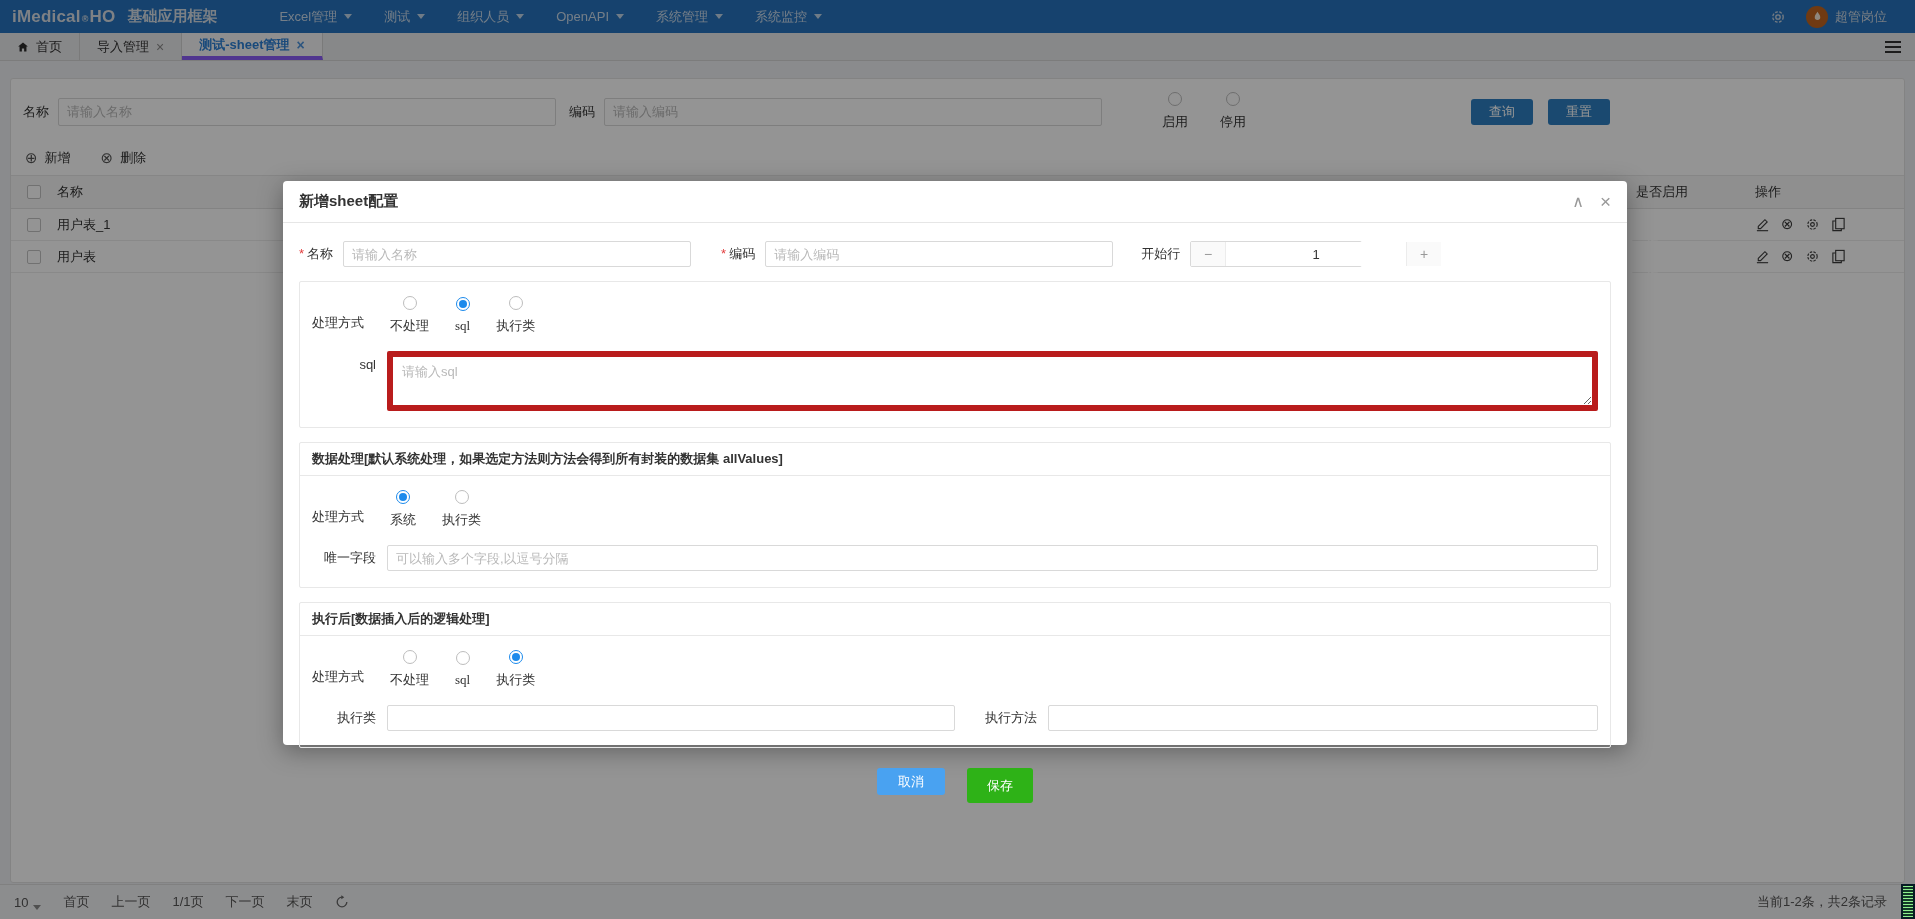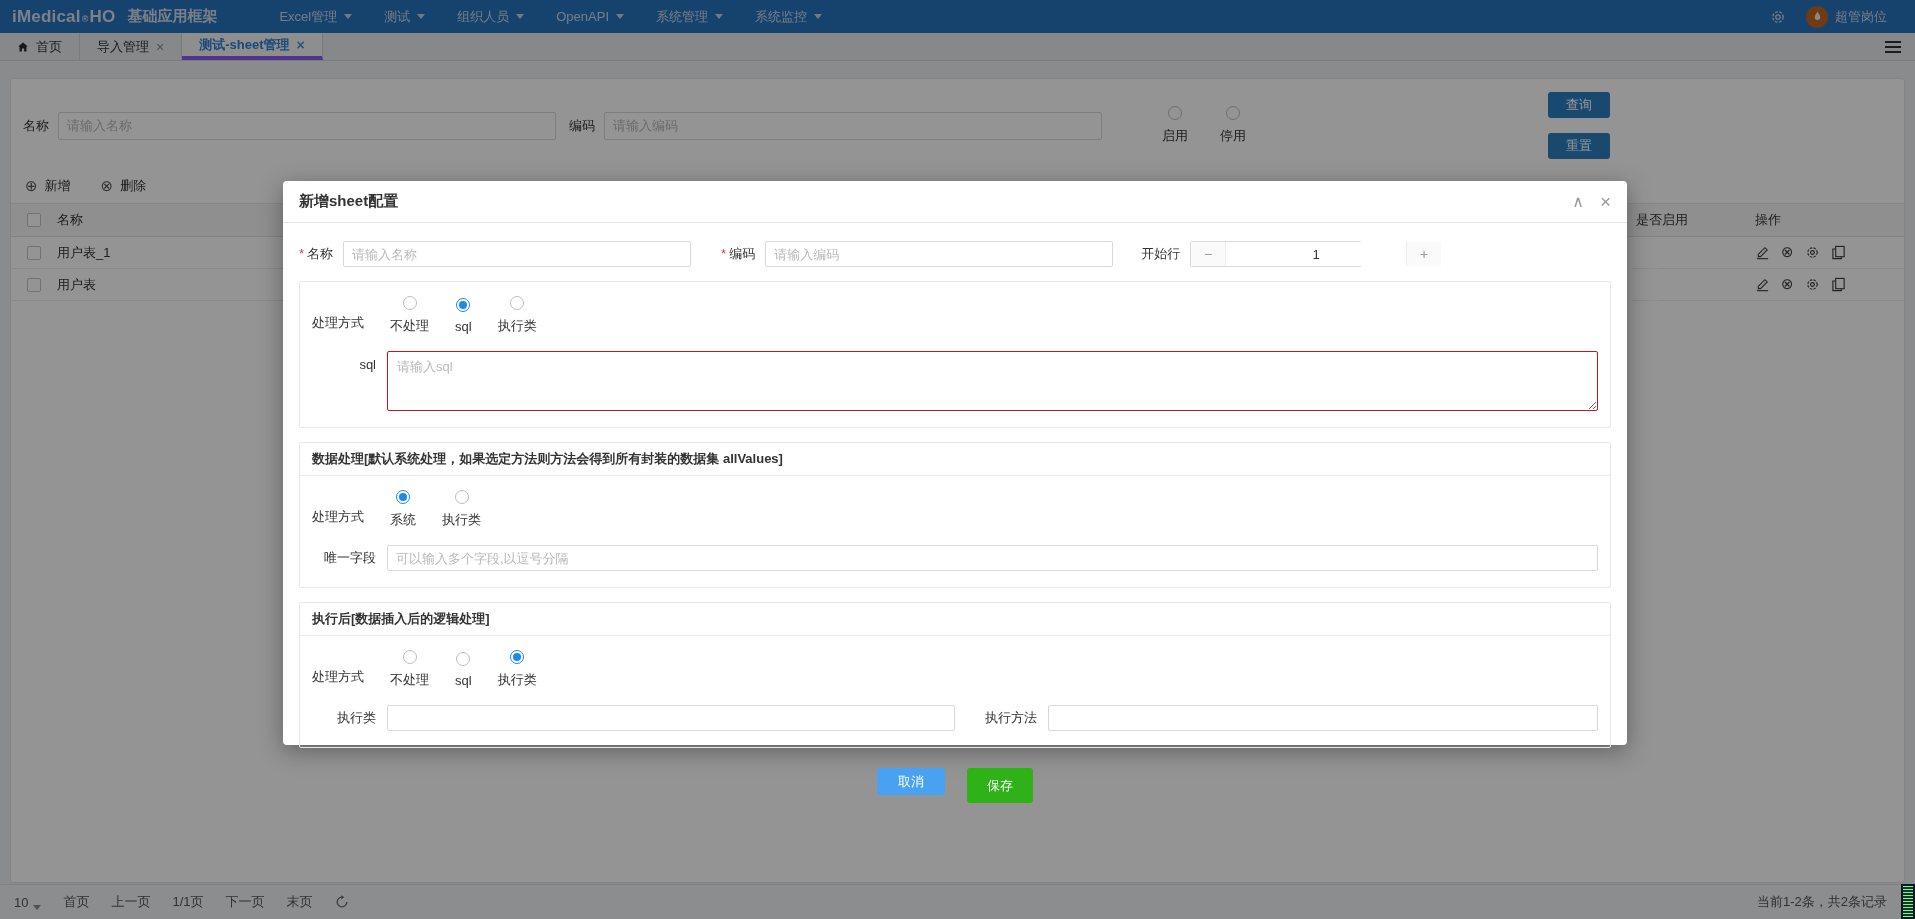--- a/index.html
+++ b/index.html
@@ -54,7 +54,7 @@
   .radio.checked .rdot::after{content:"";position:absolute;left:2px;top:2px;width:8px;height:8px;
     border-radius:50%;background:#1b8aec;}
   .filter-radios{display:flex;gap:32px;margin-left:60px;}
-  .filter-actions{margin-left:auto;margin-right:282px;display:flex;gap:15px;flex-direction:column;}
+  .filter-actions{margin-left:auto;margin-right:282px;display:flex;gap:15px;}
   .btn-blue{min-width:62px;height:26px;background:#2e7fc2;color:#fff;border:none;border-radius:3px;
     font-size:13px;font-family:inherit;cursor:pointer;}
 

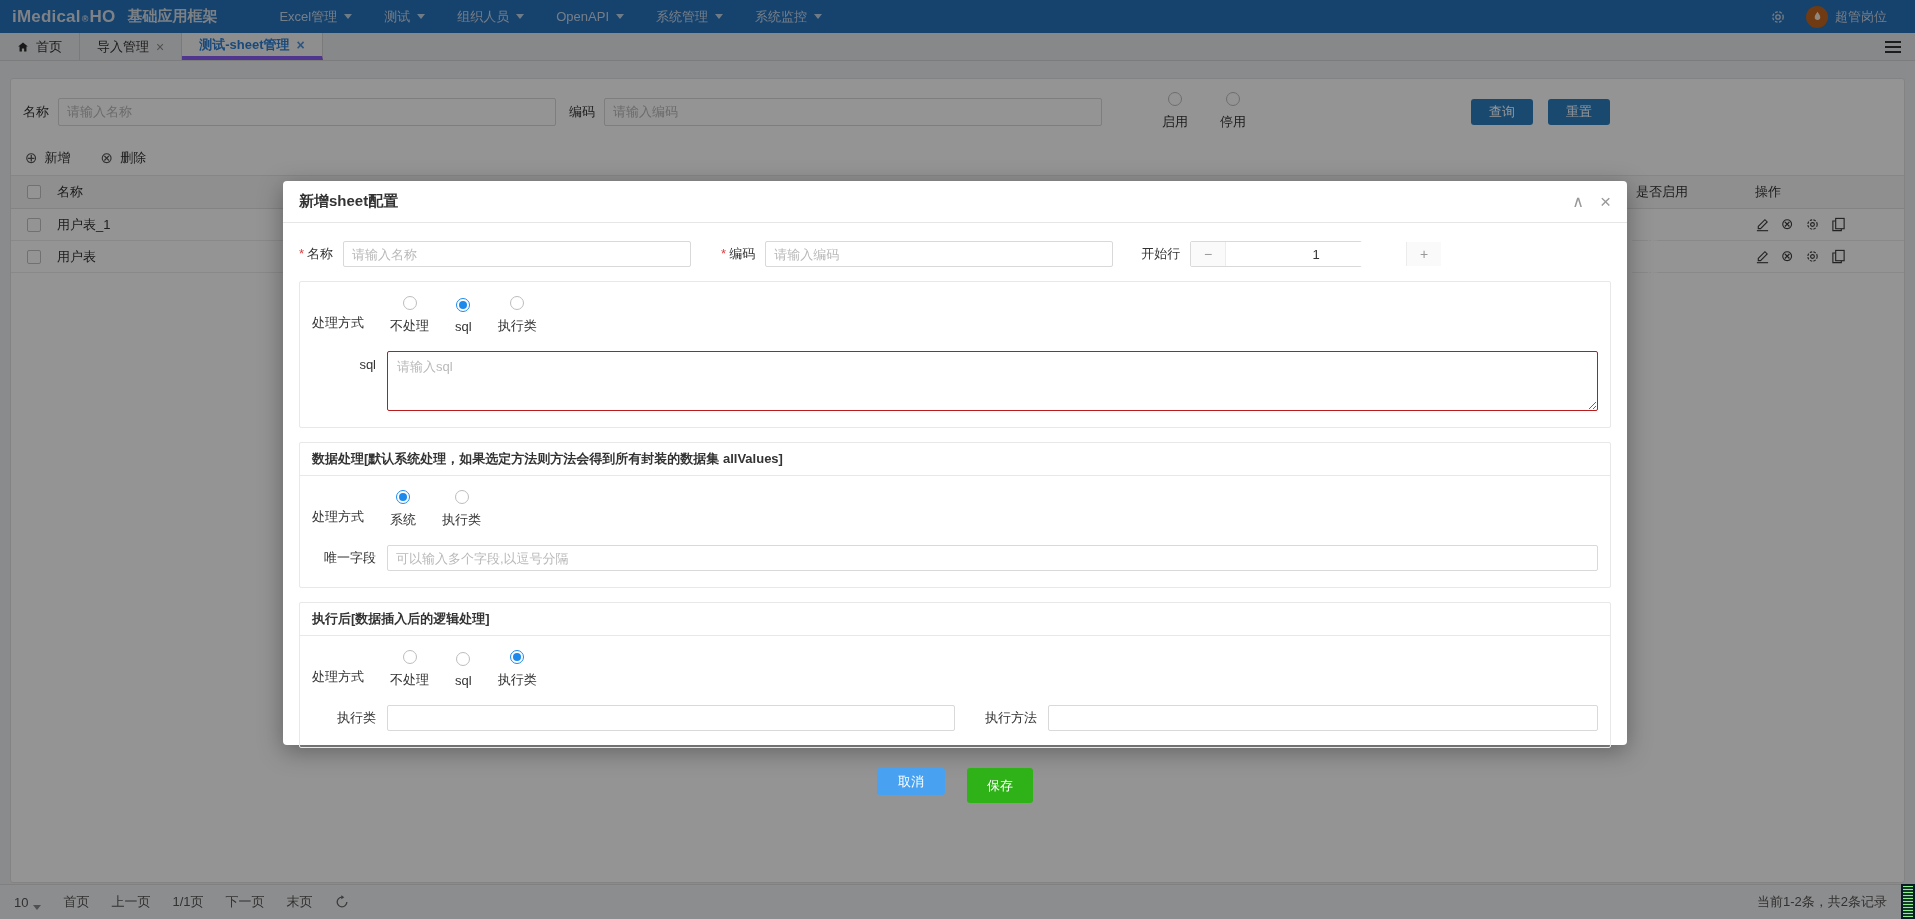--- a/index.html
+++ b/index.html
@@ -130,7 +130,7 @@
   .s-body{padding:14px 12px 16px;}
   .proc-row{display:flex;align-items:center;}
   .p-label{font-size:13px;color:#333;width:66px;flex:none;margin-top:14px;}
-  .proc-row .radio{margin-left:12px;margin-right:14px;}
+  .proc-row .radio{margin-left:12px;margin-right:14px;font-family:Liberation Serif, serif;}
   .in-row{display:flex;align-items:flex-start;margin-top:16px;}
   .in-label{width:64px;flex:none;text-align:right;padding-right:11px;font-size:13px;color:#333;padding-top:6px;}
   .sql-area{flex:1;height:60px;border:1px solid #b91c1c;border-radius:2px;padding:6px 9px;

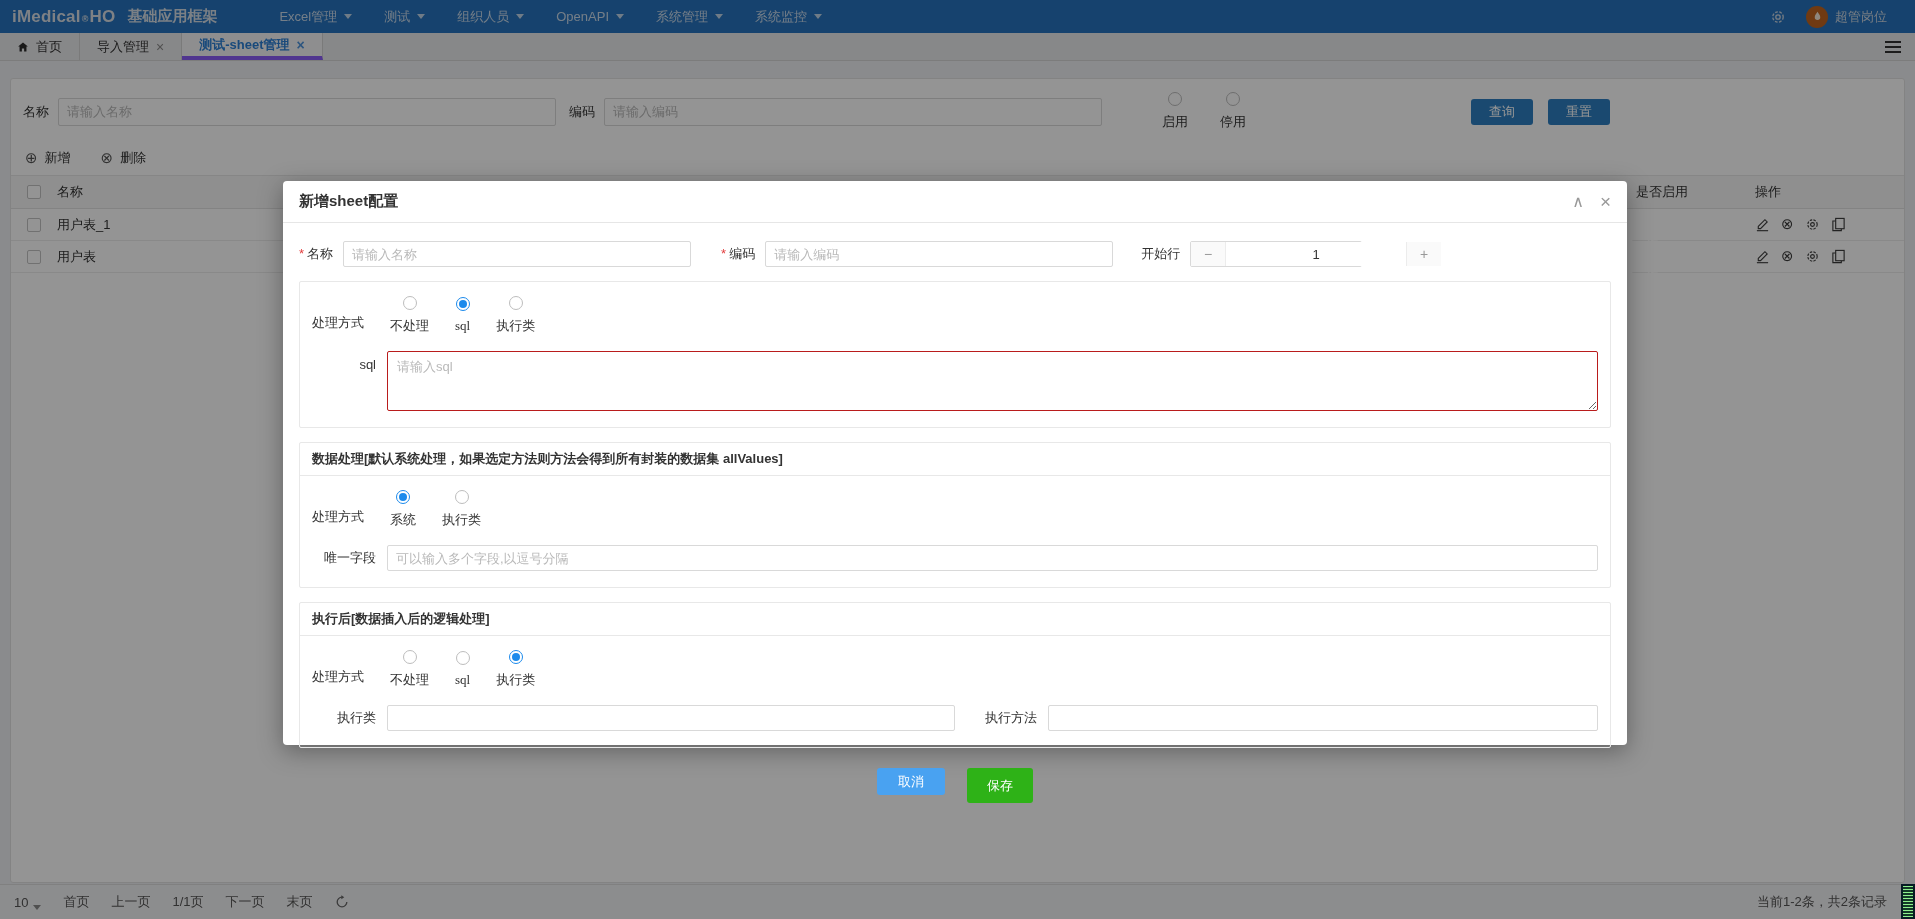--- a/index.html
+++ b/index.html
@@ -133,7 +133,7 @@
   .proc-row .radio{margin-left:12px;margin-right:14px;font-family:Liberation Serif, serif;}
   .in-row{display:flex;align-items:flex-start;margin-top:16px;}
   .in-label{width:64px;flex:none;text-align:right;padding-right:11px;font-size:13px;color:#333;padding-top:6px;}
-  .sql-area{flex:1;height:60px;border:1px solid #b91c1c;border-radius:2px;padding:6px 9px;
+  .sql-area{flex:1;height:60px;border:6px solid #b91c1c;border-radius:2px;padding:6px 9px;
     font-size:13px;color:#8b5cf6;font-family:inherit;box-sizing:border-box;resize:both;}
   .sql-area::placeholder{color:#b9b9b9;}
   .in-unique{flex:1;}

